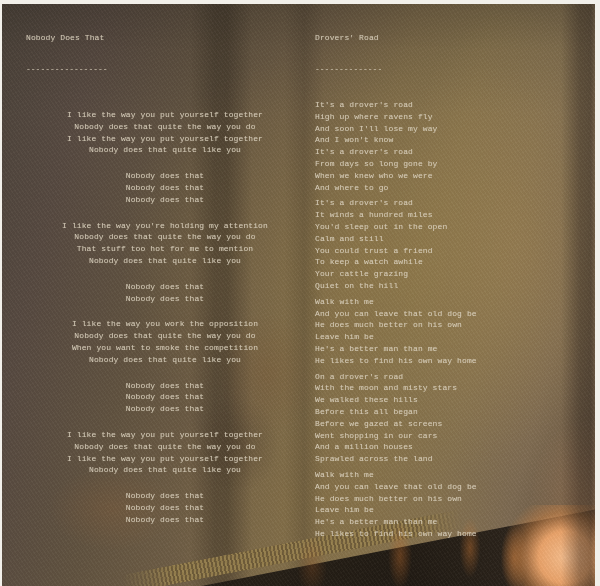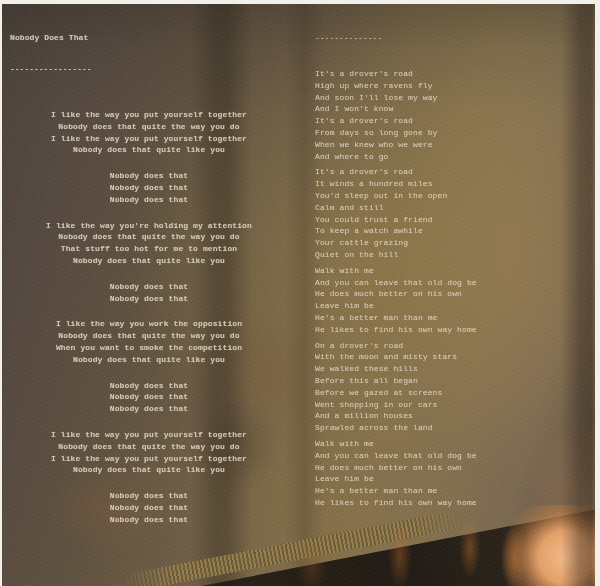--- a/index.html
+++ b/index.html
@@ -70,7 +70,7 @@
     text-shadow:0 0 1px rgba(225,215,195,.35);
     white-space:pre;
   }
-  .col-left{left:8px;width:278px;font-weight:bold;}
+  .col-left{left:24px;width:278px;}
   .col-right{left:313px;width:280px;}
   .song-title{line-height:13px;}
   .song-underline{line-height:13px;margin-bottom:2px;letter-spacing:0;}

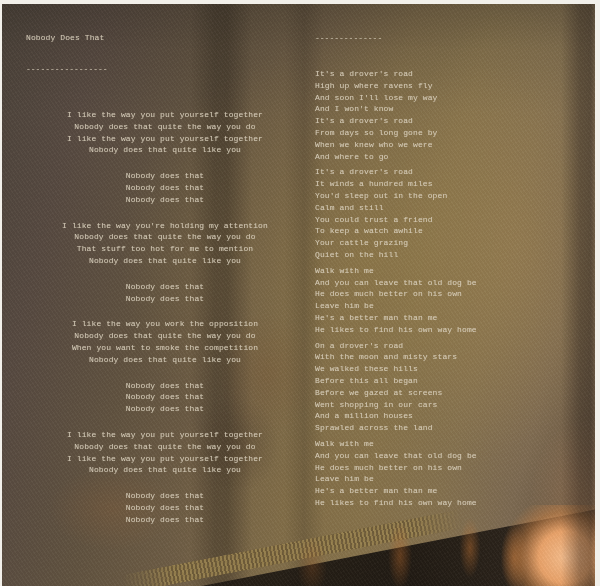--- a/index.html
+++ b/index.html
@@ -102,6 +102,7 @@
     </div>
 
     <div class="col col-right">
+      <div class="song-title">Drovers' Road</div>
       <div class="song-underline">--------------</div>
       <div><div class="stanza"><div class="line">It's a drover's road</div><div class="line">High up where ravens fly</div><div class="line">And soon I'll lose my way</div><div class="line">And I won't know</div><div class="line">It's a drover's road</div><div class="line">From days so long gone by</div><div class="line">When we knew who we were</div><div class="line">And where to go</div></div><div class="stanza"><div class="line">It's a drover's road</div><div class="line">It winds a hundred miles</div><div class="line">You'd sleep out in the open</div><div class="line">Calm and still</div><div class="line">You could trust a friend</div><div class="line">To keep a watch awhile</div><div class="line">Your cattle grazing</div><div class="line">Quiet on the hill</div></div><div class="stanza"><div class="line">Walk with me</div><div class="line">And you can leave that old dog be</div><div class="line">He does much better on his own</div><div class="line">Leave him be</div><div class="line">He's a better man than me</div><div class="line">He likes to find his own way home</div></div><div class="stanza"><div class="line">On a drover's road</div><div class="line">With the moon and misty stars</div><div class="line">We walked these hills</div><div class="line">Before this all began</div><div class="line">Before we gazed at screens</div><div class="line">Went shopping in our cars</div><div class="line">And a million houses</div><div class="line">Sprawled across the land</div></div><div class="stanza"><div class="line">Walk with me</div><div class="line">And you can leave that old dog be</div><div class="line">He does much better on his own</div><div class="line">Leave him be</div><div class="line">He's a better man than me</div><div class="line">He likes to find his own way home</div></div></div>
     </div>

